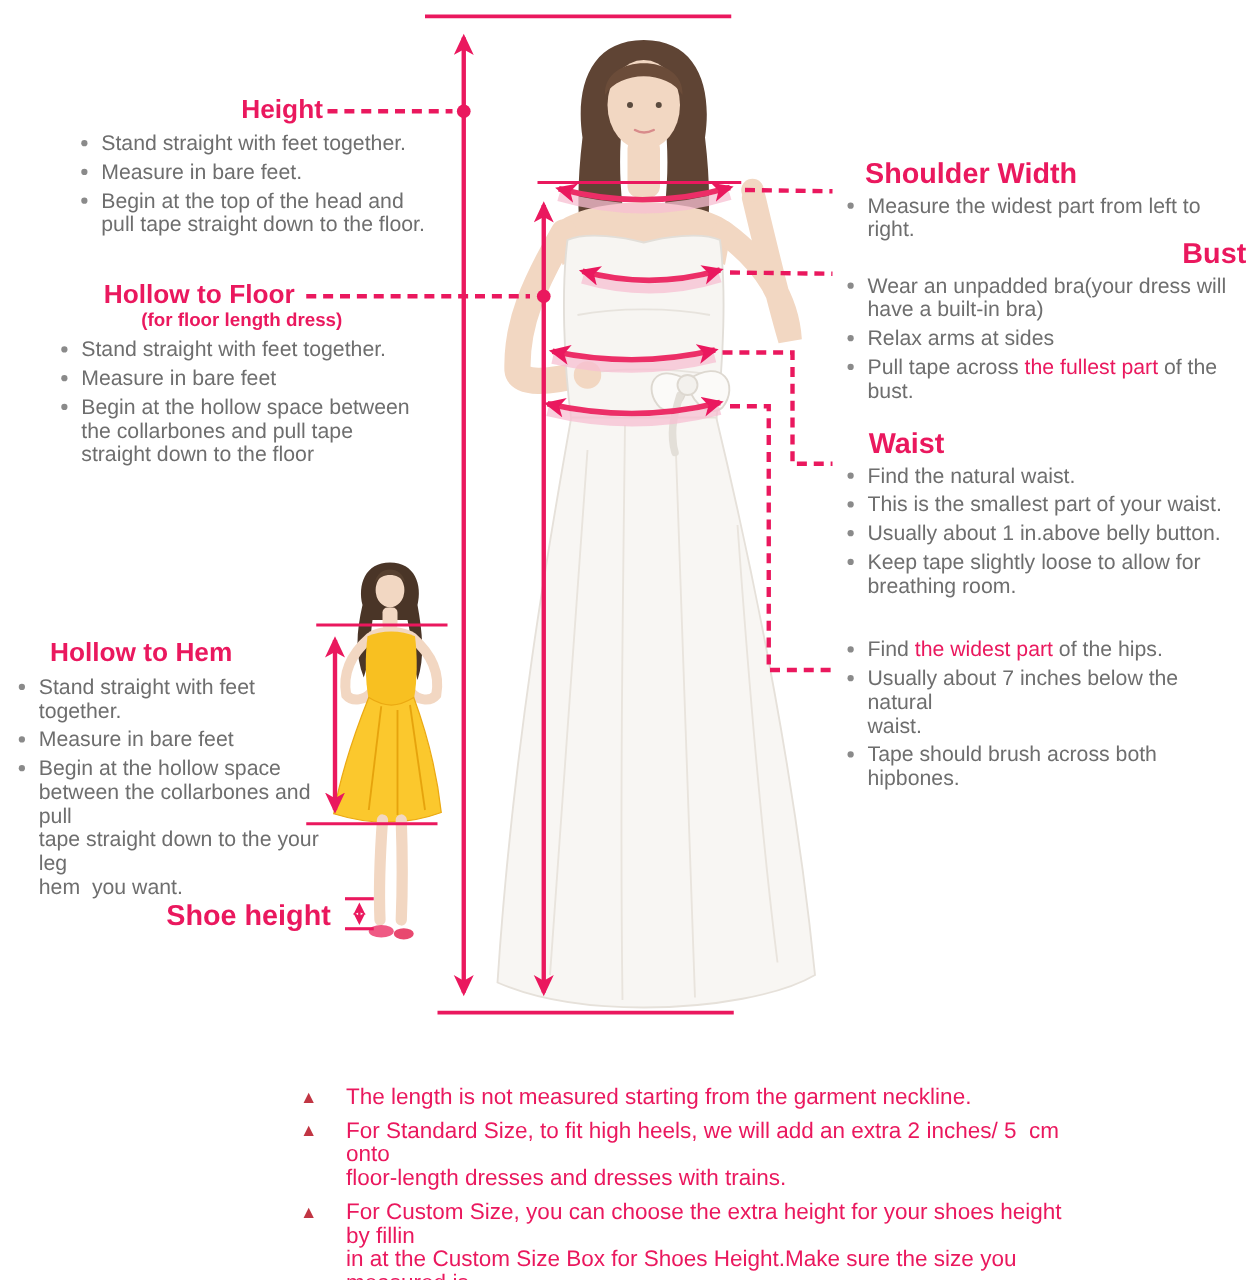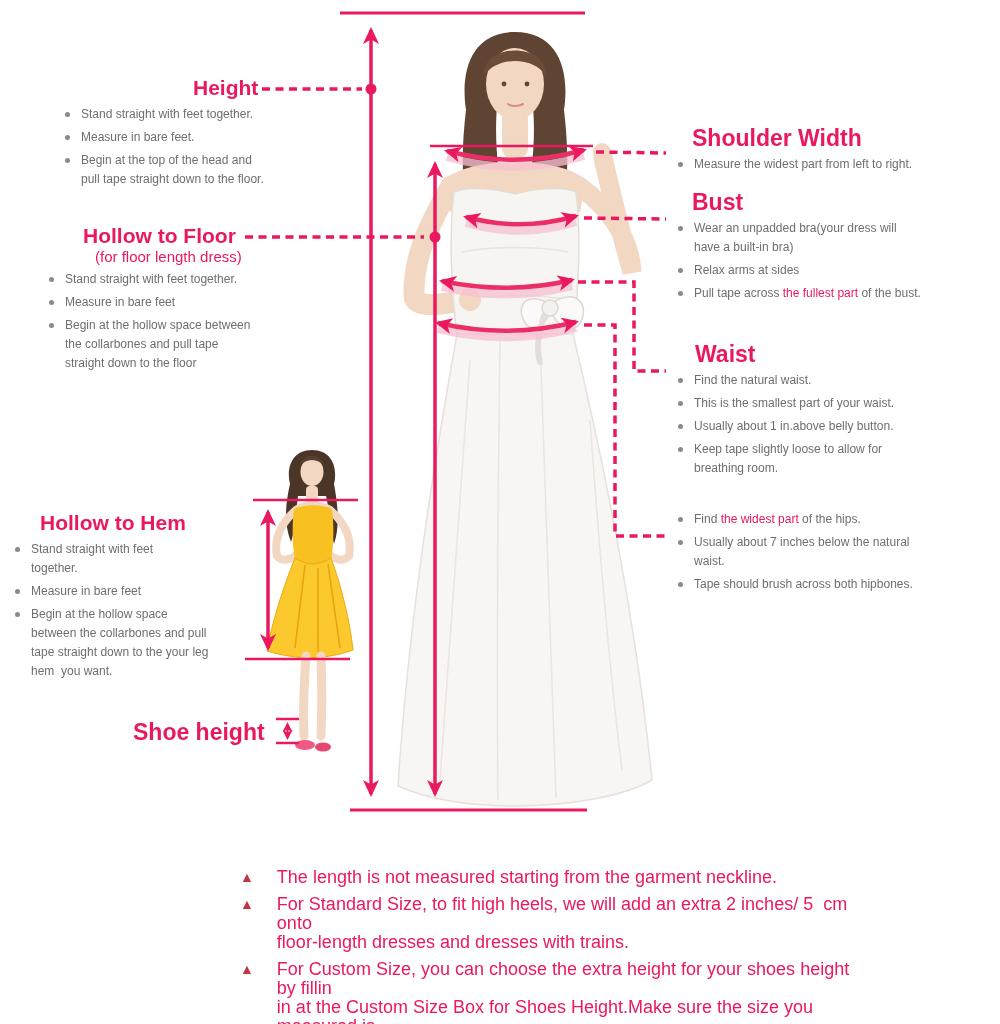--- a/index.html
+++ b/index.html
@@ -24,7 +24,7 @@
   ul.bullets{list-style:none;margin:5px 0 0 0;padding:0;}
   ul.bullets li{
     position:relative;padding-left:19px;margin:0 0 4px 0;
-    font-size:12px;line-height:19px;color:var(--body);white-space:pre-wrap;
+    font-size:17px;line-height:19px;color:var(--body);white-space:pre-wrap;
   }
   ul.bullets li::before{
     content:"";position:absolute;left:3px;top:7px;width:5px;height:5px;

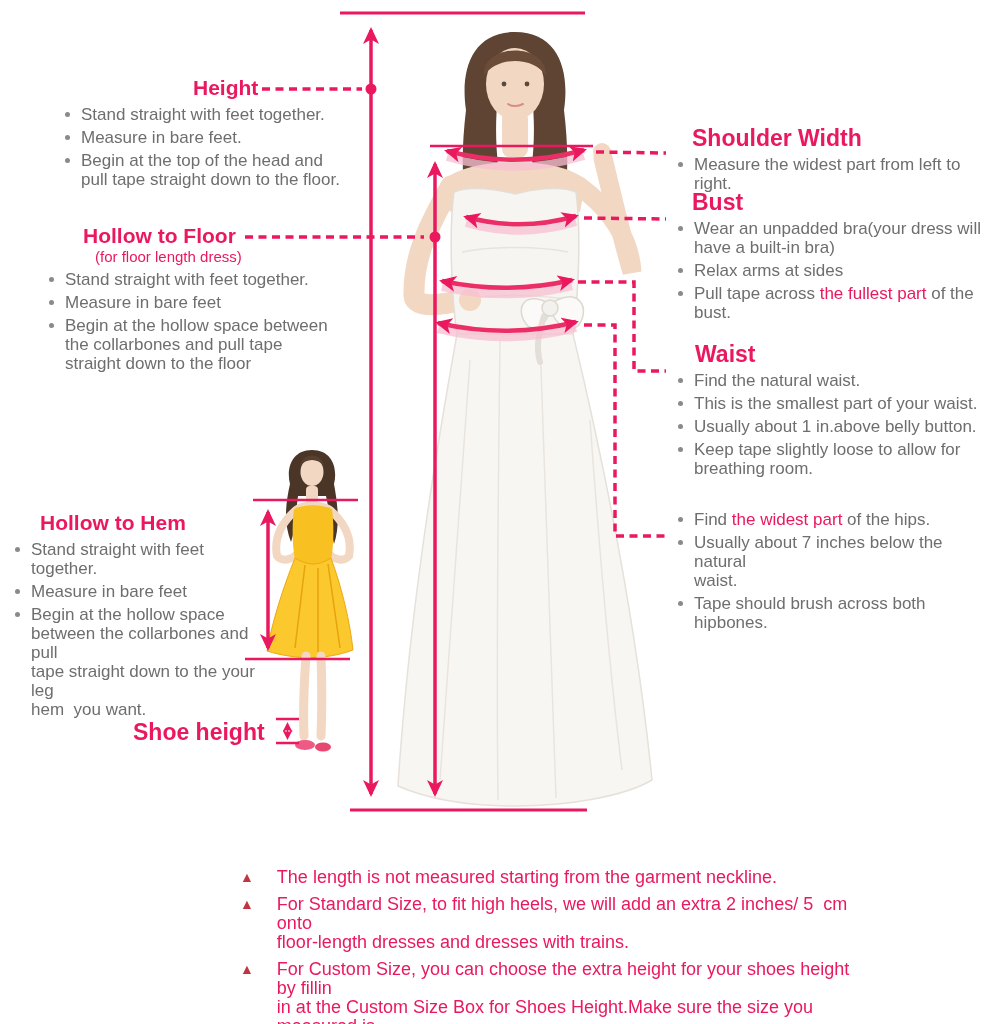--- a/index.html
+++ b/index.html
@@ -196,7 +196,7 @@
   </div>
 
   <div class="sec" style="left:675px;top:191px;width:322px;">
-    <div class="sec-title small" style="margin-left:17px;">Bust</div>
+    <div class="sec-title small" style="margin-left:17px;text-align:right;">Bust</div>
     <ul class="bullets">
       <li>Wear an unpadded bra(your dress will
 have a built-in bra)</li>

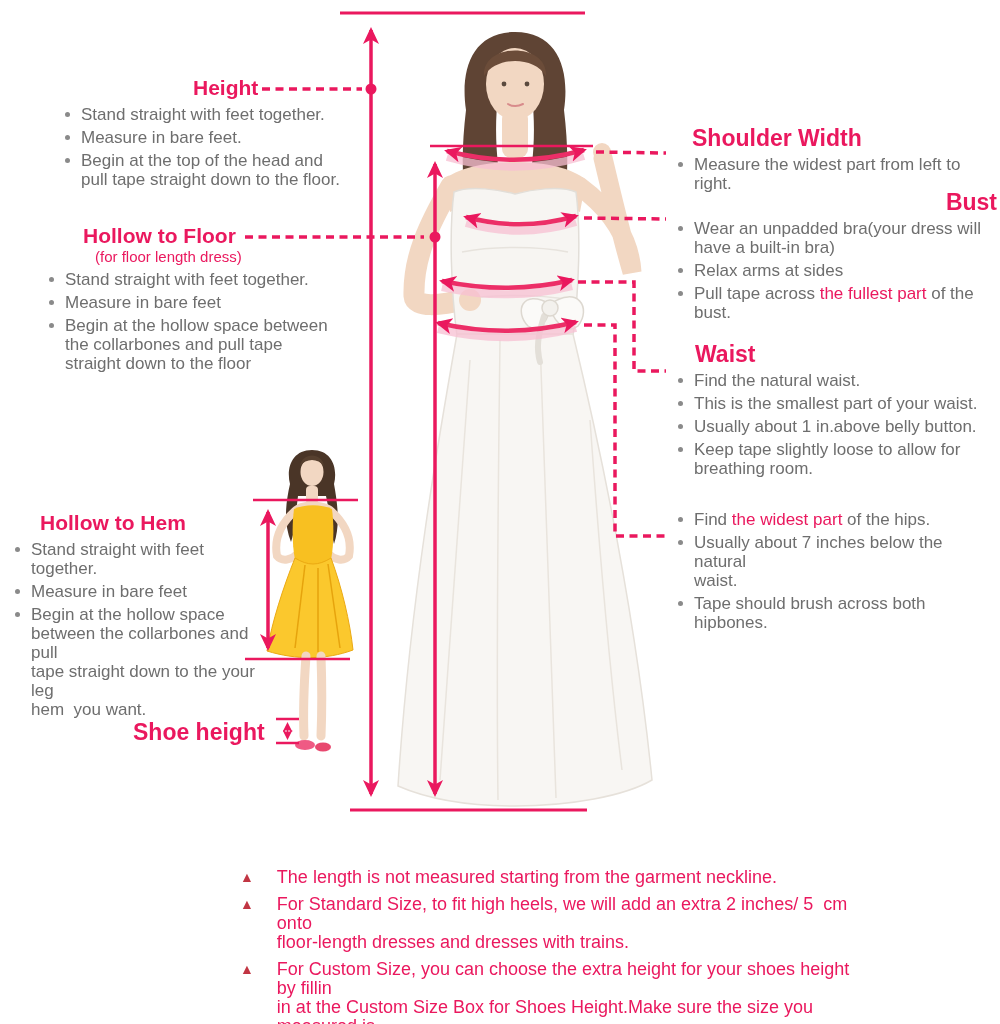--- a/index.html
+++ b/index.html
@@ -161,7 +161,7 @@
 
   <div class="sec" style="left:46px;top:224px;width:320px;">
     <div class="sec-title" style="margin-left:37px;">Hollow to Floor</div>
-    <div class="sec-sub" style="margin-left:49px;">(for floor length dress)</div>
+    <div class="sec-sub" style="margin-left:67px;font-weight:bold;">(for floor length dress)</div>
     <ul class="bullets">
       <li>Stand straight with feet together.</li>
       <li>Measure in bare feet</li>

